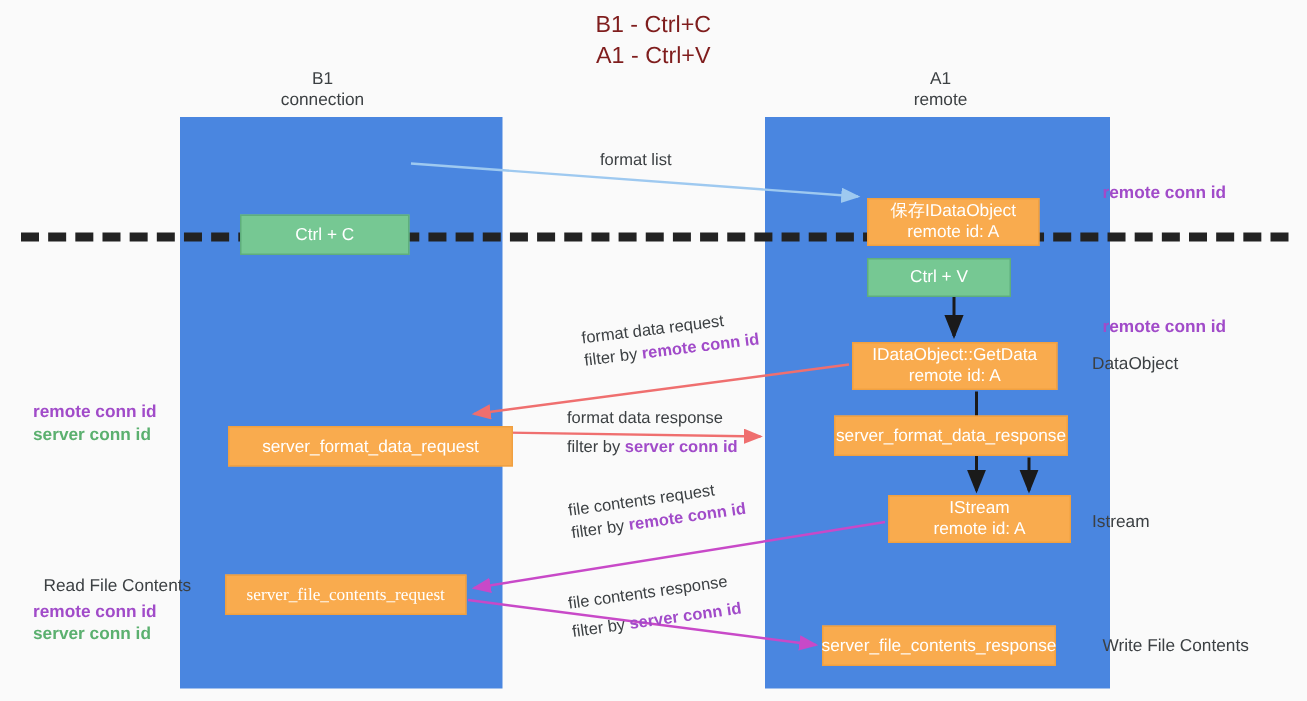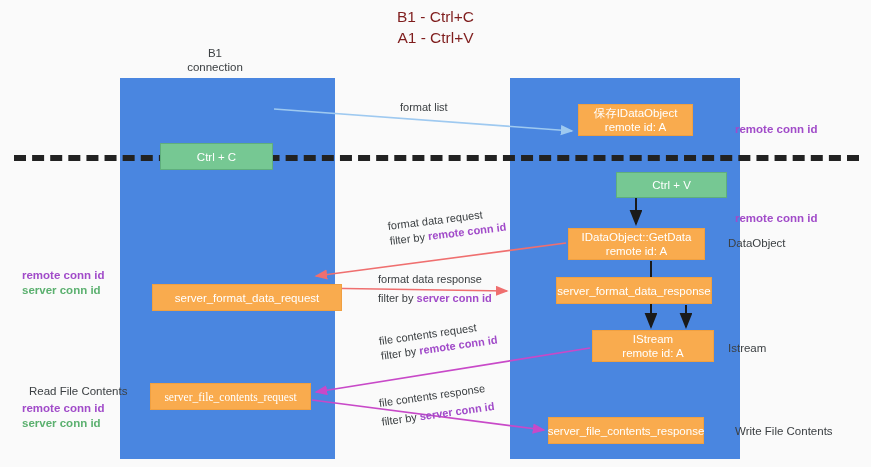--- a/index.html
+++ b/index.html
@@ -102,6 +102,10 @@
     <div>B1</div>
     <div>connection</div>
   </div>
+  <div class="abs col-head" id="head-a1">
+    <div>A1</div>
+    <div>remote</div>
+  </div>
 
   <svg id="wires">
     <defs>

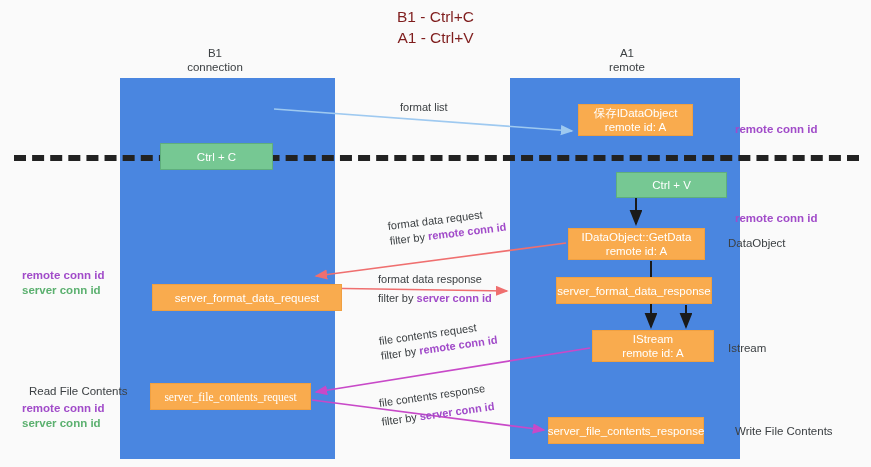--- a/index.html
+++ b/index.html
@@ -46,7 +46,7 @@
   .node.orange{background:#f9ab4e;border:1px solid #f0a041;}
 
   #n-ctrlc{left:160px;top:95px;width:113px;height:27px;margin-top:48px;}
-  #n-dataobj{left:578px;top:104px;width:115px;height:32px;}
+  #n-dataobj{left:578px;top:132px;width:115px;height:32px;}
   #n-ctrlv{left:578px;top:172px;width:111px;height:26px;margin-left:38px;}
   #n-getdata{left:568px;top:228px;width:137px;height:32px;}
   #n-fmt-req{left:152px;top:284px;width:190px;height:27px;}

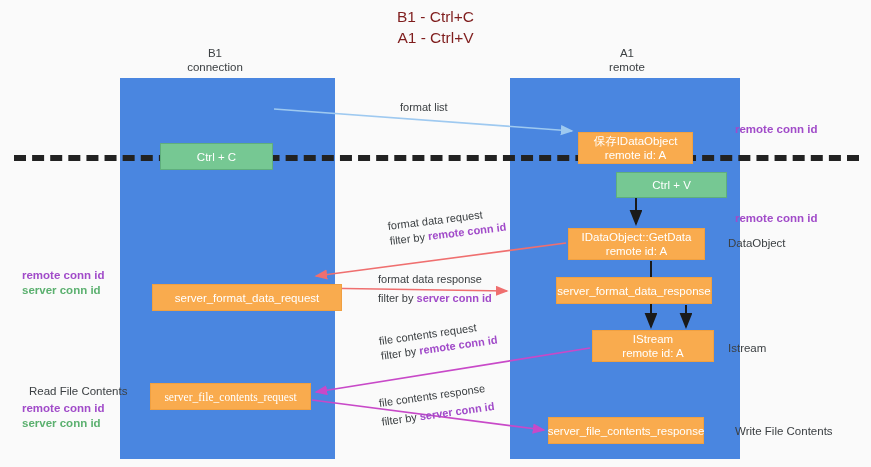--- a/index.html
+++ b/index.html
@@ -47,7 +47,7 @@
 
   #n-ctrlc{left:160px;top:95px;width:113px;height:27px;margin-top:48px;}
   #n-dataobj{left:578px;top:132px;width:115px;height:32px;}
-  #n-ctrlv{left:578px;top:172px;width:111px;height:26px;margin-left:38px;}
+  #n-ctrlv{left:578px;top:172px;width:96px;height:26px;}
   #n-getdata{left:568px;top:228px;width:137px;height:32px;}
   #n-fmt-req{left:152px;top:284px;width:190px;height:27px;}
   #n-fmt-resp{left:512px;top:277px;width:156px;height:27px;margin-left:44px;}

